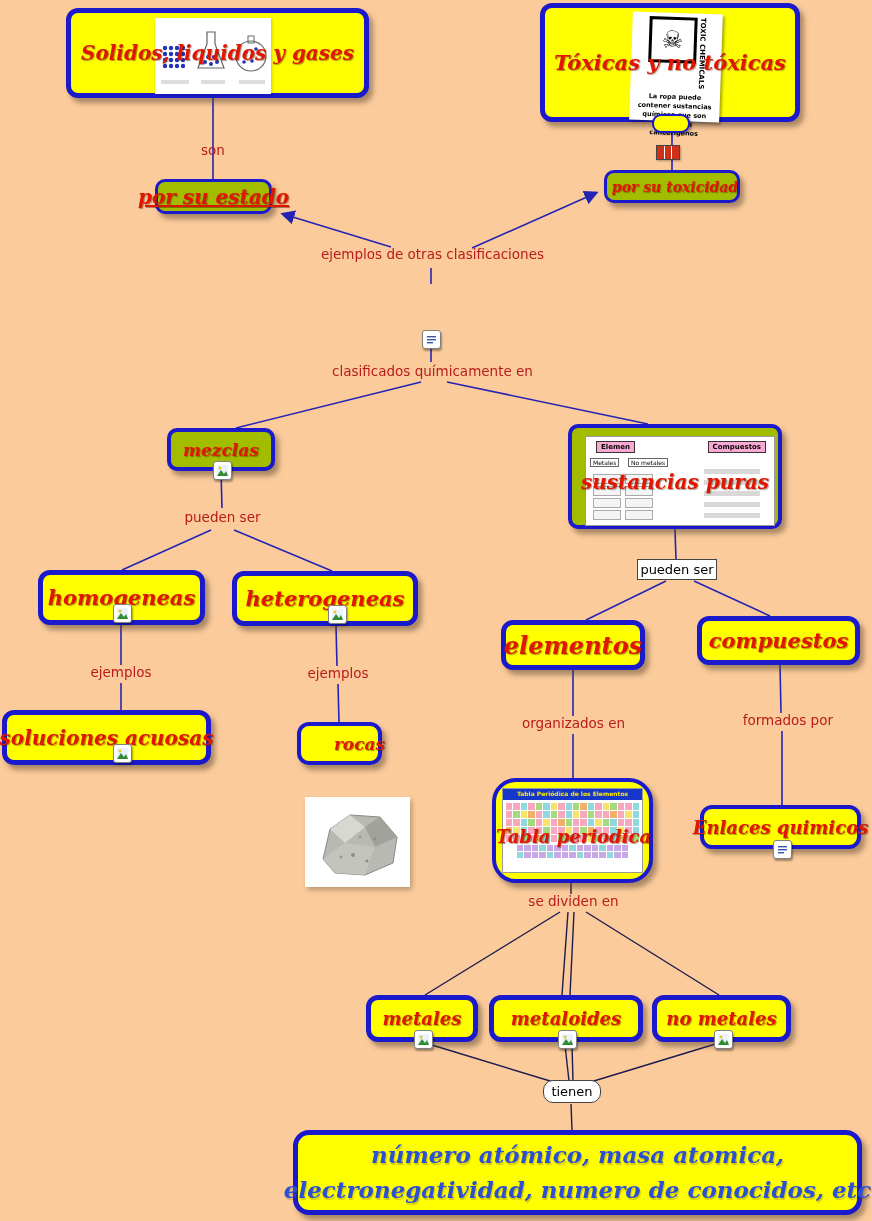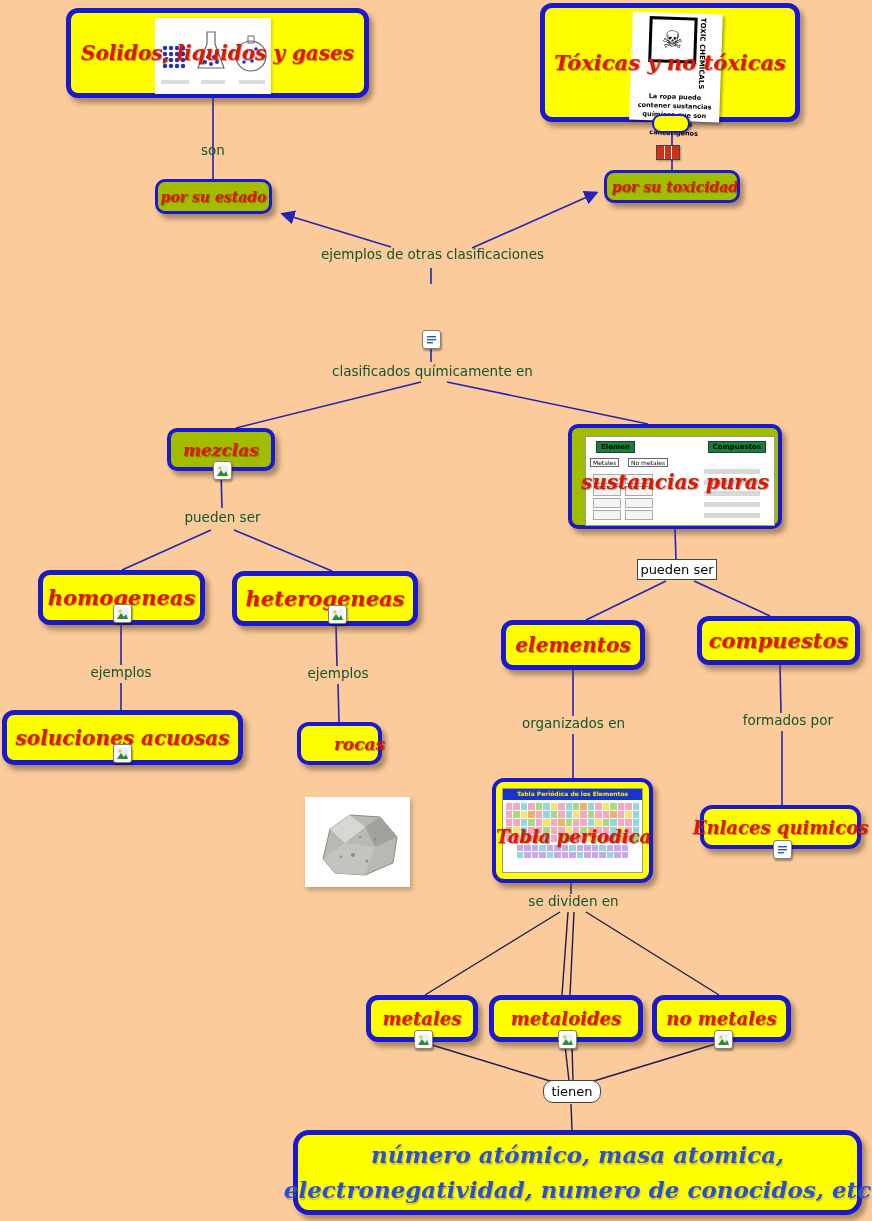--- a/index.html
+++ b/index.html
@@ -15,7 +15,7 @@
   .blue-text{color:#1B1BCE;font-family:"DejaVu Serif",serif;font-style:italic;font-weight:bold;
              text-shadow:1px 2px 1px rgba(120,80,0,.3);white-space:nowrap;}
   .materiales{border:4px solid #FFA000;border-radius:18px;background:#FFFF00;}
-  .lbl{position:absolute;font-size:13.5px;color:#14532d;text-align:center;z-index:3;line-height:1.15;}
+  .lbl{position:absolute;font-size:13.5px;color:#b91c1c;text-align:center;z-index:3;line-height:1.15;}
   .lbl-box{position:absolute;background:#fff;border:1px solid #444;display:flex;align-items:center;
            justify-content:center;font-size:13px;color:#000;z-index:3;box-sizing:border-box;}
   .res-icon{position:absolute;width:17px;height:17px;background:#fff;border:1px solid #808080;

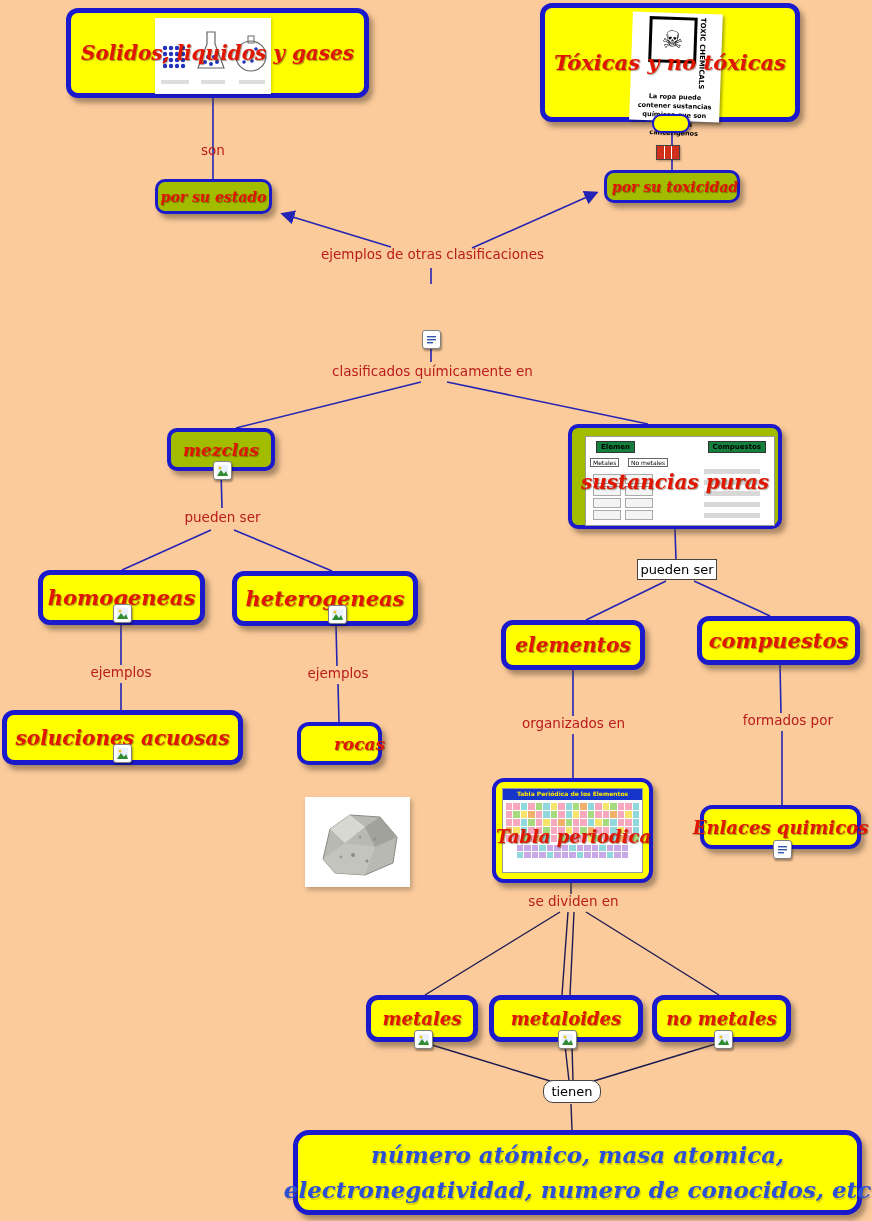--- a/index.html
+++ b/index.html
@@ -177,7 +177,7 @@
   <div class="lbl" style="left:190px;top:143px;width:46px;">son</div>
 
   <div class="node green" style="left:155px;top:179px;width:117px;height:35px;">
-    <span class="red-text" style="font-size:14px;">por su estado</span>
+    <span class="red-text" style="font-size:20px;text-decoration:underline;">por su estado</span>
   </div>
 
   <div class="node green" style="left:604px;top:170px;width:136px;height:33px;padding-left:6px;">

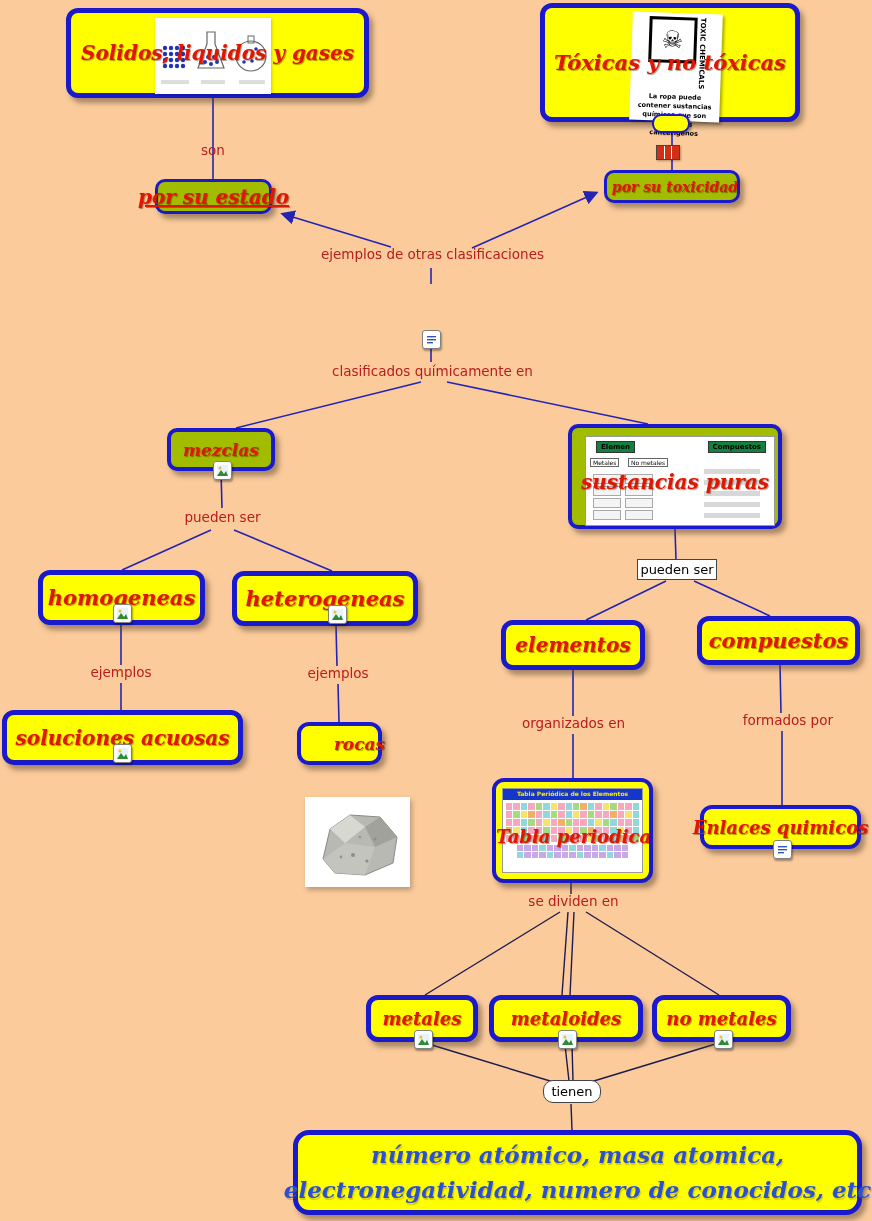--- a/index.html
+++ b/index.html
@@ -38,7 +38,7 @@
   .sus-panel{position:absolute;left:13px;top:8px;width:188px;height:88px;background:#fff;
              border:1px solid #999;z-index:1;overflow:hidden;}
   .sus-h{position:absolute;border:1px solid #333;font-size:7px;font-weight:bold;color:#000;
-         padding:1px 4px;background:#15803d;}
+         padding:1px 4px;background:#f9a8d4;}
   .sus-s{position:absolute;border:1px solid #666;font-size:6px;color:#000;padding:0 2px;background:#fff;}
   .sus-list-l{position:absolute;left:5px;top:36px;width:64px;display:flex;flex-wrap:wrap;}
   .sus-list-l i{display:block;width:26px;height:8px;border:1px solid #aaa;margin:1px 2px;background:#f4f4f4;}

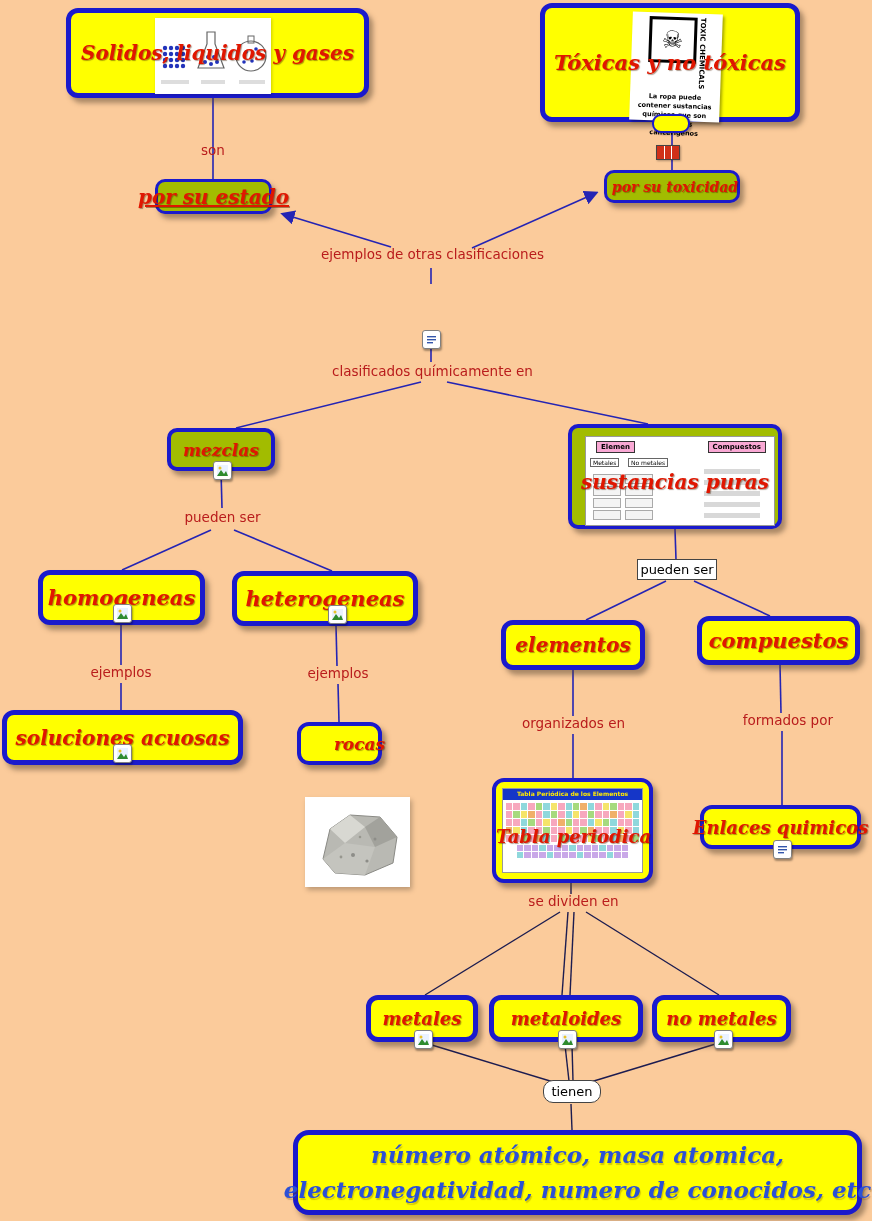--- a/index.html
+++ b/index.html
@@ -265,7 +265,7 @@
   <div class="lbl" style="left:303px;top:666px;width:70px;">ejemplos</div>
 
   <div class="node yellow" style="left:501px;top:620px;width:144px;height:50px;border-width:5px;">
-    <span class="red-text" style="font-size:20px;">elementos</span>
+    <span class="red-text" style="font-size:24px;">elementos</span>
   </div>
 
   <div class="node yellow" style="left:697px;top:616px;width:163px;height:49px;border-width:5px;">

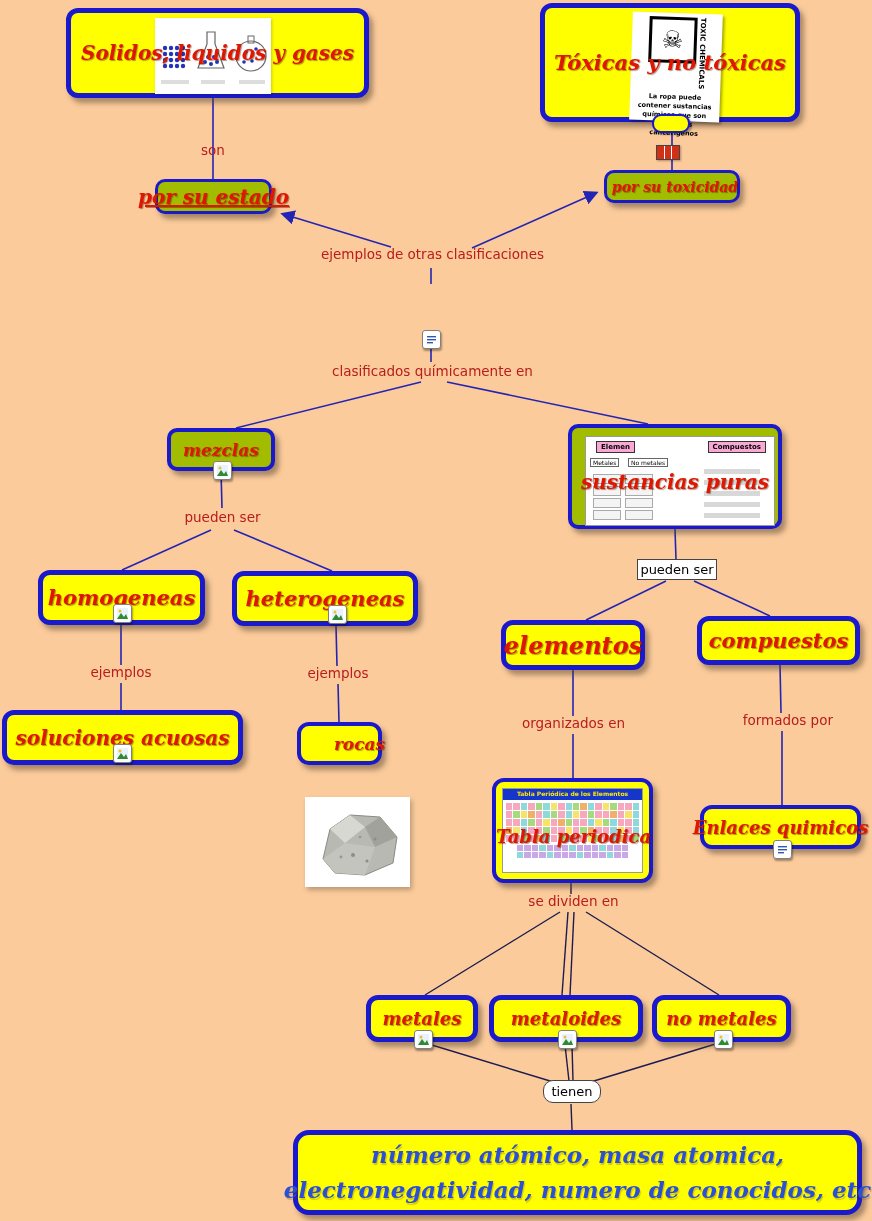--- a/index.html
+++ b/index.html
@@ -272,7 +272,7 @@
     <span class="red-text" style="font-size:21px;">compuestos</span>
   </div>
 
-  <div class="node yellow" style="left:2px;top:710px;width:241px;height:55px;border-width:5px;">
+  <div class="node yellow" style="left:2px;top:710px;width:209px;height:55px;border-width:5px;">
     <span class="red-text" style="font-size:20px;">soluciones acuosas</span>
   </div>
   <span class="res-icon" style="left:113px;top:744px;">

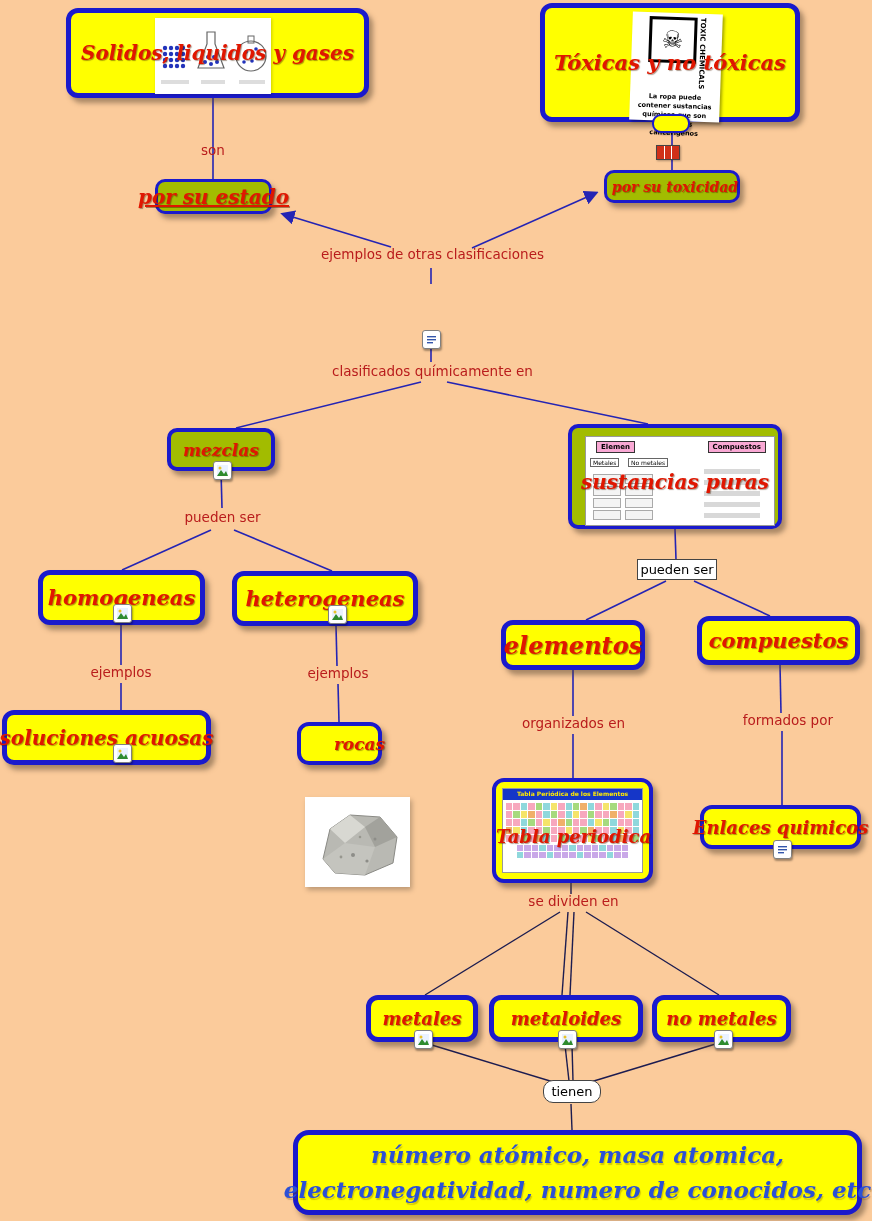--- a/index.html
+++ b/index.html
@@ -305,7 +305,7 @@
     </svg>
   </div>
 
-  <div class="node yellow" style="left:492px;top:778px;width:161px;height:105px;border-width:4px;">
+  <div class="node yellow" style="left:492px;top:778px;width:161px;height:105px;border-width:4px;border-radius:24px;">
     <div class="pt-panel">
       <div class="pt-header">Tabla Periódica de los Elementos</div>
       <div class="pt-grid">

